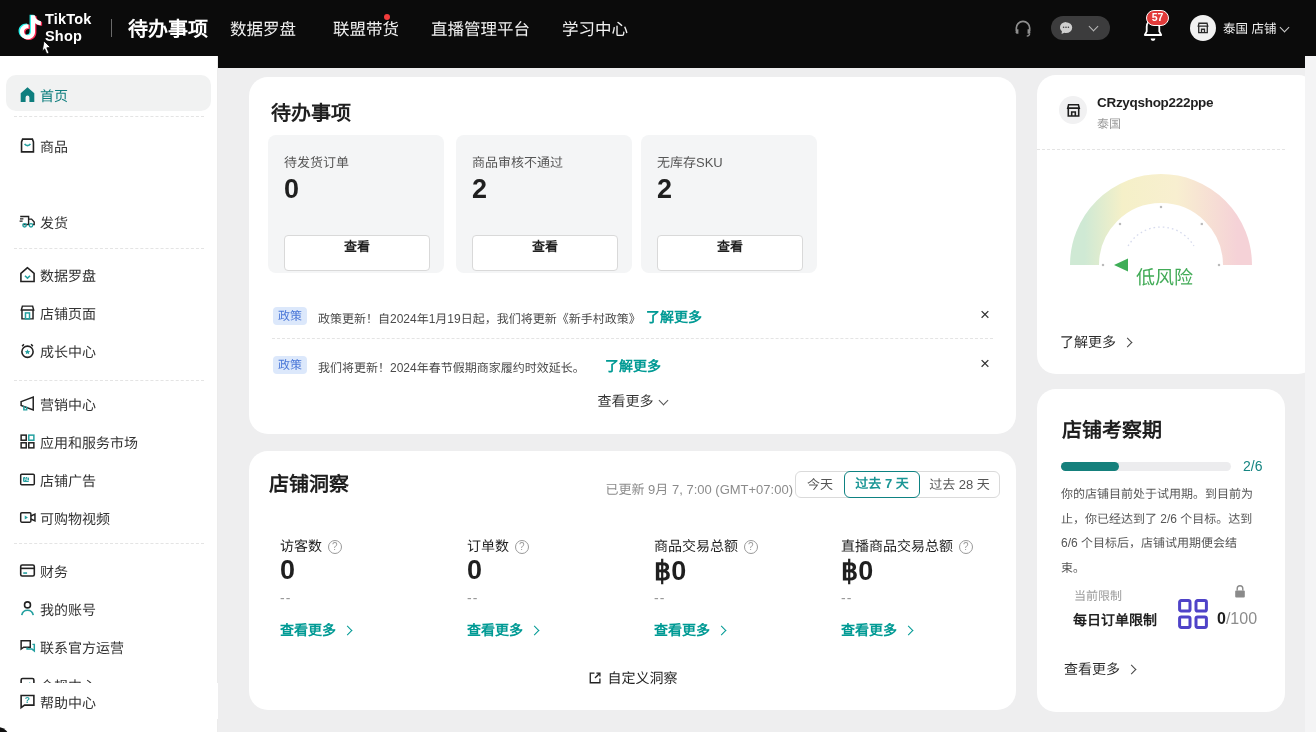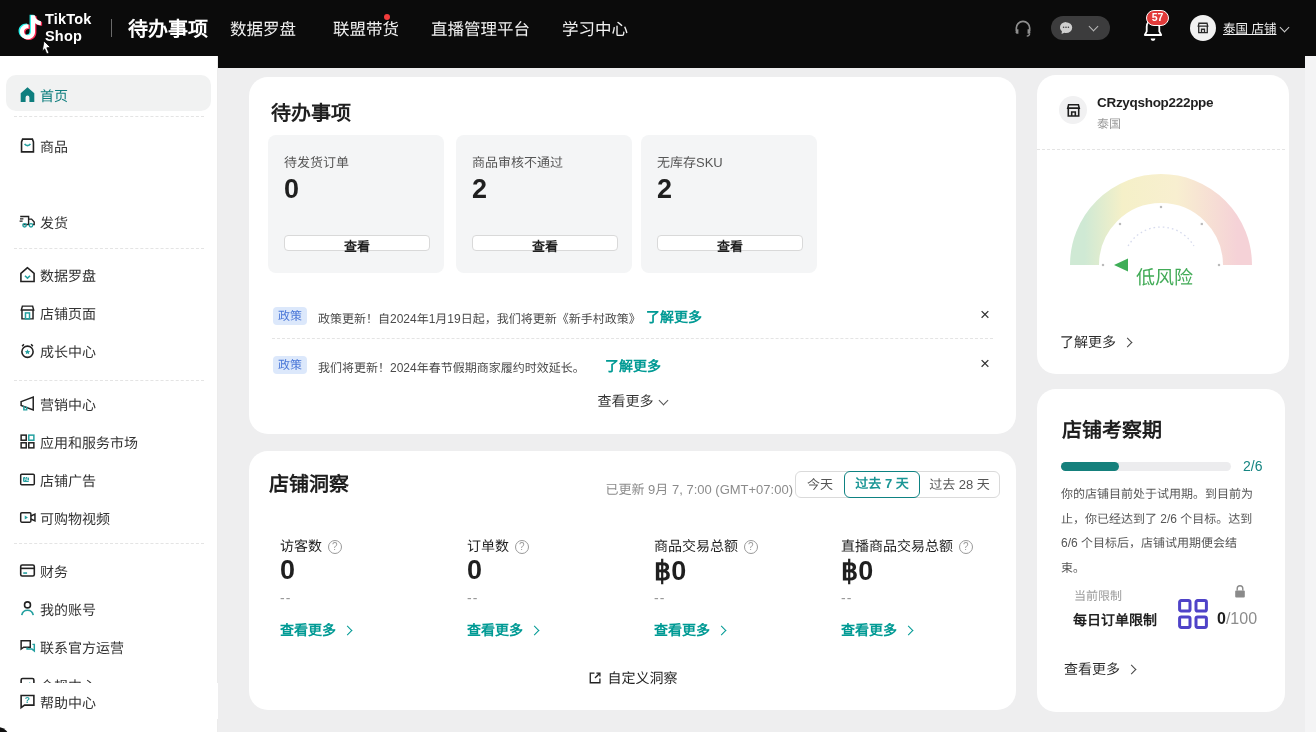--- a/index.html
+++ b/index.html
@@ -88,7 +88,7 @@
     <path d="M3.1 5.8v7.4h9.8V5.8"></path>
     <path d="M6.3 13.2V9.4h3.4v3.8"></path>
   </svg>
-  <div class="nav" style="left:1223px; font-size:12.5px;text-decoration:underline;">泰国 店铺</div>
+  <div class="nav" style="left:1223px; font-size:12.5px;">泰国 店铺</div>
   <span class="chev d abs" style="left:1281px; top:24px; border-color:#cfcfcf;"></span>
 </div>
 

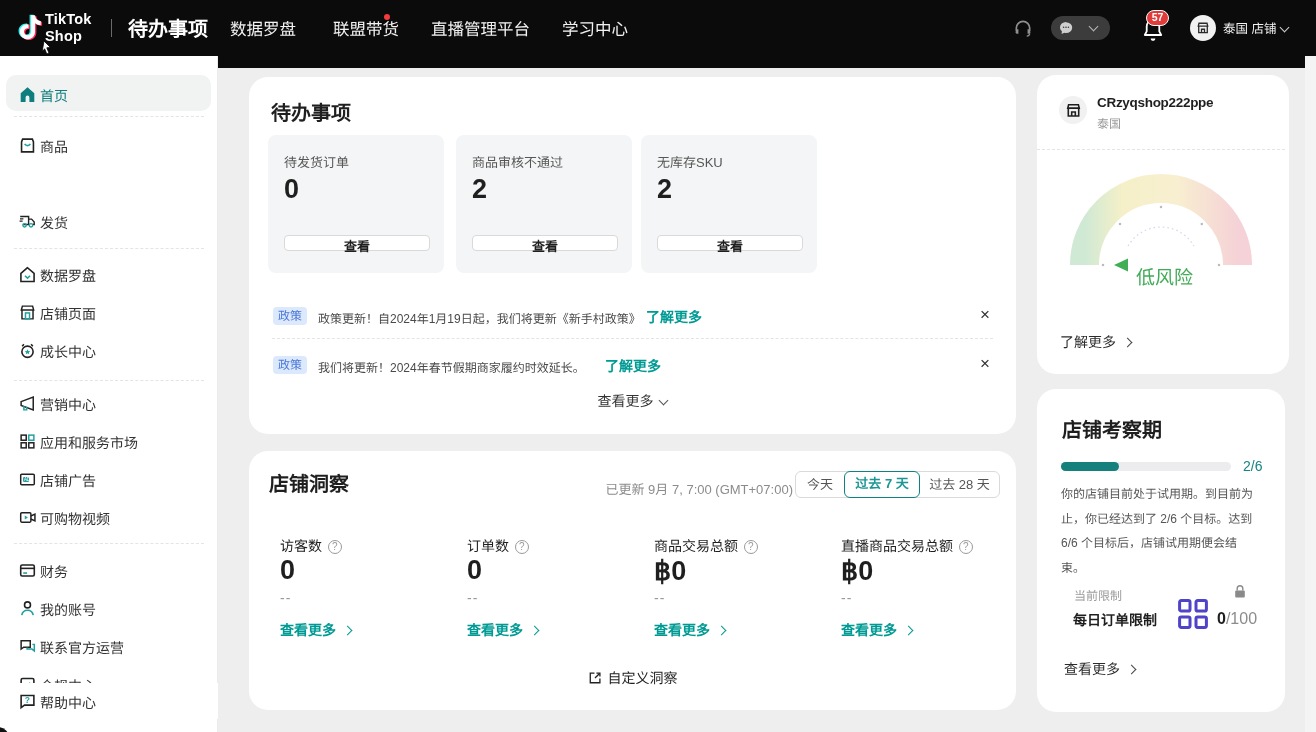--- a/index.html
+++ b/index.html
@@ -288,7 +288,7 @@
       </svg>自定义洞察</div>
 </div>
 
-<div class="card" id="rcard1" style="left:1037px; top:75px; width:252px; height:299px;">
+<div class="card" id="rcard1" style="left:1037px; top:75px; width:280px; height:299px;">
   <div class="abs" style="left:22px; top:21px; width:28px; height:28px; border-radius:50%; background:#f1f1f2;"></div>
   <svg class="abs" style="left:28px; top:27px;" width="17" height="17" viewBox="0 0 16 16" fill="none" stroke="#1f1f1f" stroke-width="1.5">
     <path d="M2.6 5.8 3.4 2.6h9.2l.8 3.2z"></path>

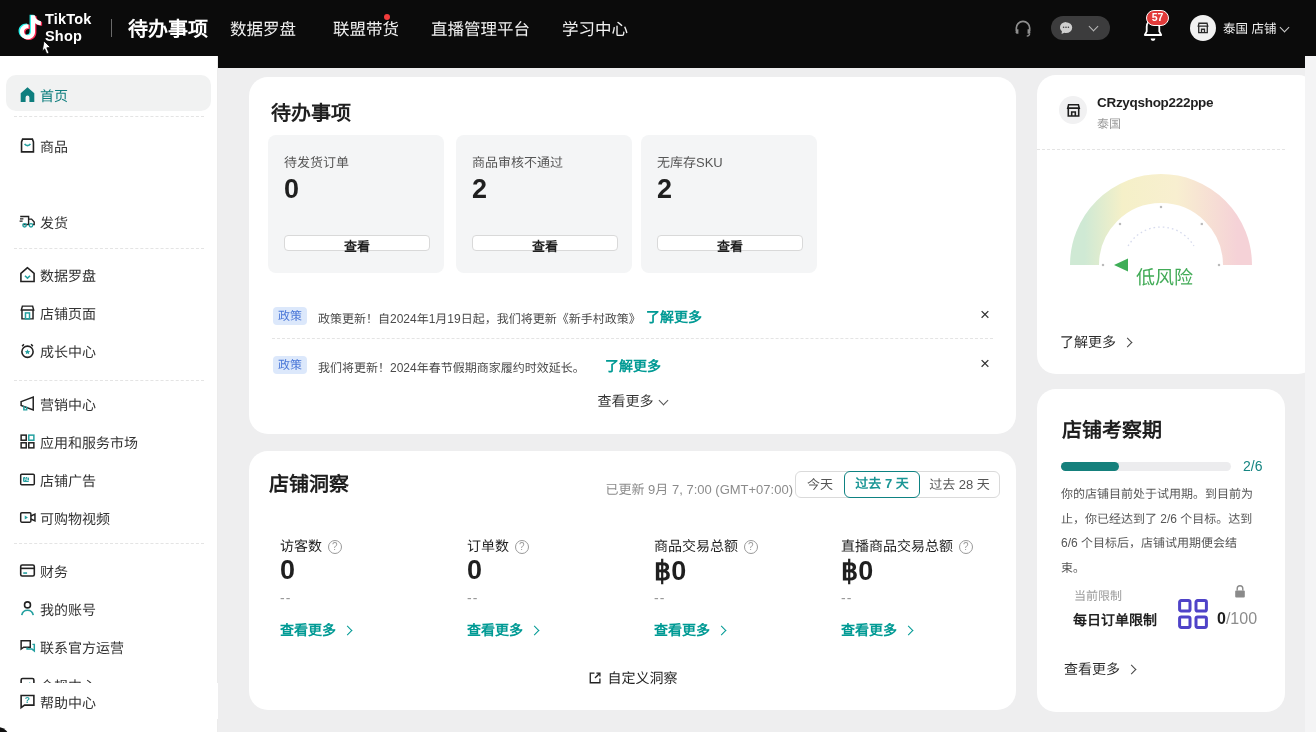--- a/index.html
+++ b/index.html
@@ -24,7 +24,7 @@
   .todo { position:absolute; top:58px; width:176px; height:138px; border-radius:8px; background:#f4f5f6; }
   .todo .tl { position:absolute; left:16px; top:17px; font-size:13px; color:#565656; }
   .todo .tn { position:absolute; left:16px; top:39px; font-size:27px; font-weight:700; color:#1f1f1f; }
-  .todo .tb { position:absolute; left:16px; right:14px; top:100px; height:16px; background:#fff; border:1px solid #d9d9d9; border-radius:4px; font-size:13px; font-weight:700; color:#1f1f1f; text-align:center; line-height:22px; }
+  .todo .tb { position:absolute; left:16px; right:14px; top:100px; height:36px; background:#fff; border:1px solid #d9d9d9; border-radius:4px; font-size:13px; font-weight:700; color:#1f1f1f; text-align:center; line-height:22px; }
   .xmark { font-size:17px; color:#333; line-height:18px; }
   .seg { height:27px; font-size:13px; color:#555; text-align:center; line-height:27px; }
   .met { position:absolute; top:0; }

